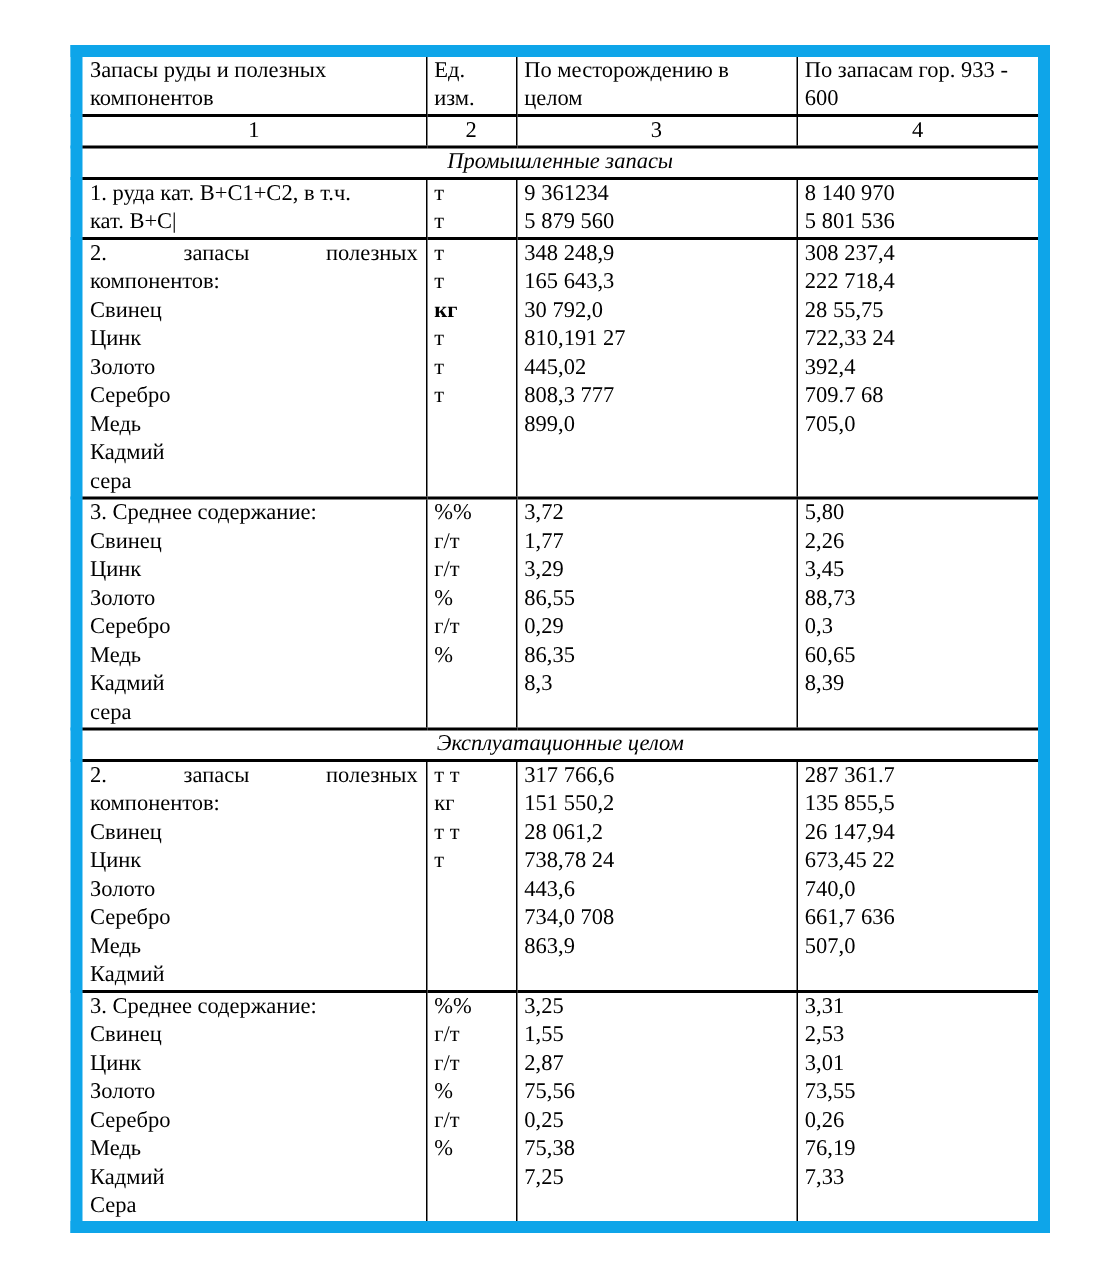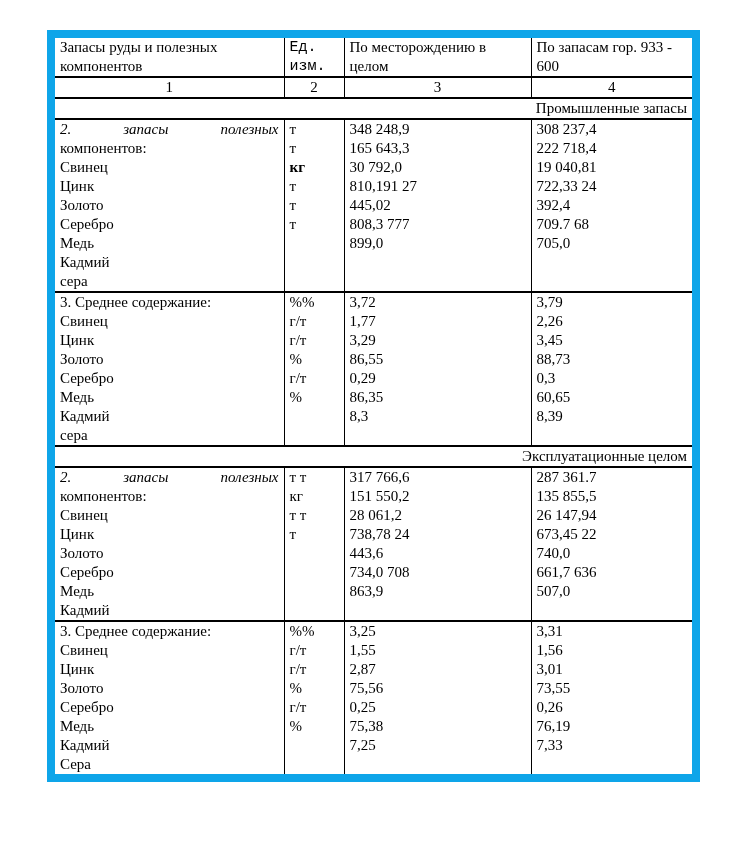--- a/index.html
+++ b/index.html
@@ -44,7 +44,7 @@
   tr.numrow td { text-align: center; }
   tr.section td { text-align: right; }
   td.hd1 { padding-left: 28px; }
-  td.hd2 { padding-left: 16px; font-family: Liberation Mono, monospace; }
+  td.hd2 { padding-left: 16px; }
   td.hd3 { padding-left: 10px; }
   td.hd4 { padding-left: 5px; }
 </style>

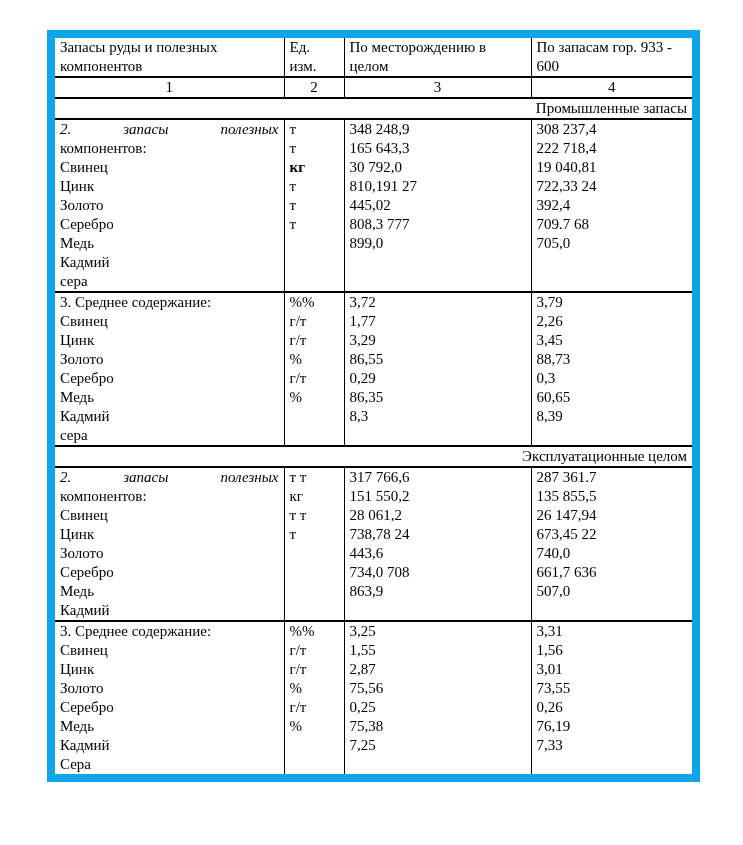--- a/index.html
+++ b/index.html
@@ -42,7 +42,7 @@
   .b { font-weight: bold; }
   .big { font-weight: bold; font-size: 17px; line-height: 19px; }
   tr.numrow td { text-align: center; }
-  tr.section td { text-align: right; }
+  tr.section td { text-align: center; font-style: italic; }
   td.hd1 { padding-left: 28px; }
   td.hd2 { padding-left: 16px; }
   td.hd3 { padding-left: 10px; }

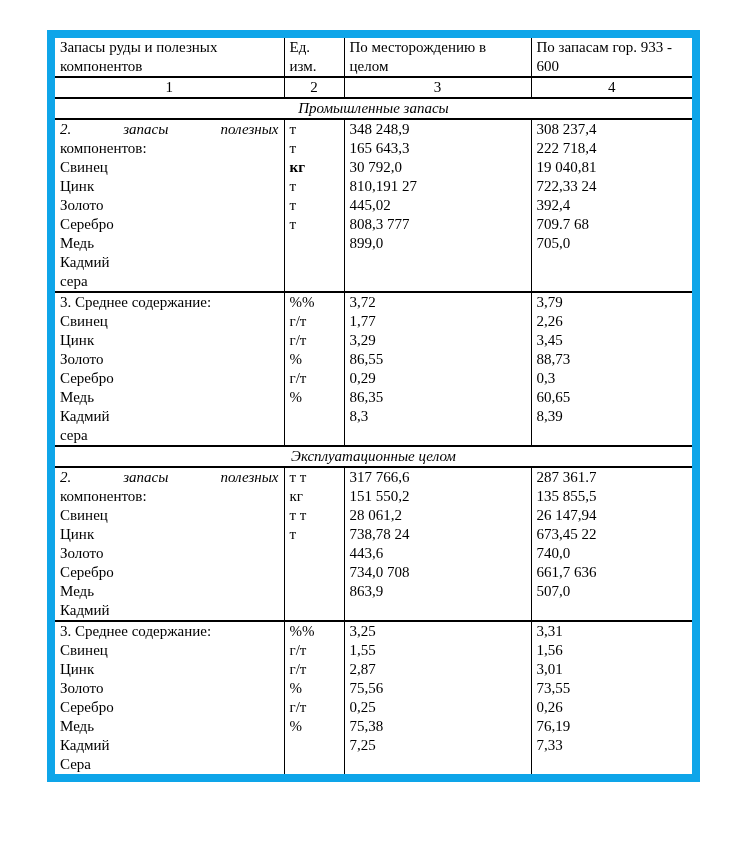--- a/index.html
+++ b/index.html
@@ -89,6 +89,24 @@
         </tr>
         <tr class="block">
           <td>
+            <div class="ln">1. руда кат. В+С1+С2, в т.ч.</div>
+            <div class="ln">кат. В+С|</div>
+          </td>
+          <td>
+            <div class="ln">т</div>
+            <div class="ln">т</div>
+          </td>
+          <td>
+            <div class="ln">9 361234</div>
+            <div class="ln">5 879 560</div>
+          </td>
+          <td>
+            <div class="ln">8 140 970</div>
+            <div class="ln">5 801 536</div>
+          </td>
+        </tr>
+        <tr class="block">
+          <td>
             <div class="ln jst">2. запасы полезных</div>
             <div class="ln">компонентов:</div>
             <div class="ln">Свинец</div>

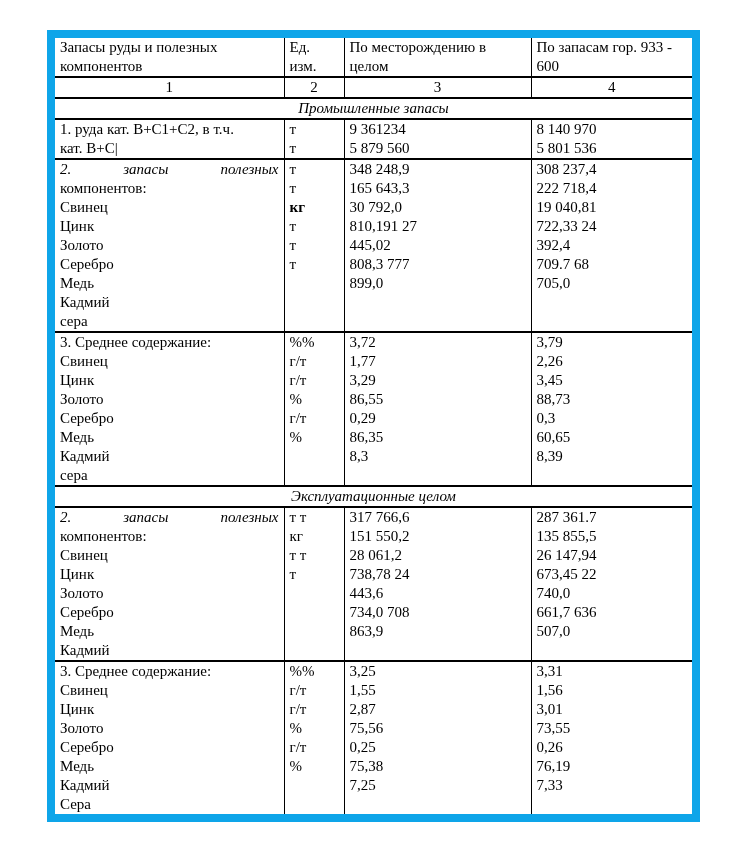--- a/index.html
+++ b/index.html
@@ -38,7 +38,7 @@
   col.c3 { width: 187px; }
   col.c4 { width: 165px; }
   .ln { height: 19px; white-space: nowrap; }
-  .jst { text-align: justify; text-align-last: justify; white-space: normal; font-style: italic; }
+  .jst { text-align: justify; text-align-last: justify; white-space: normal; }
   .b { font-weight: bold; }
   .big { font-weight: bold; font-size: 17px; line-height: 19px; }
   tr.numrow td { text-align: center; }

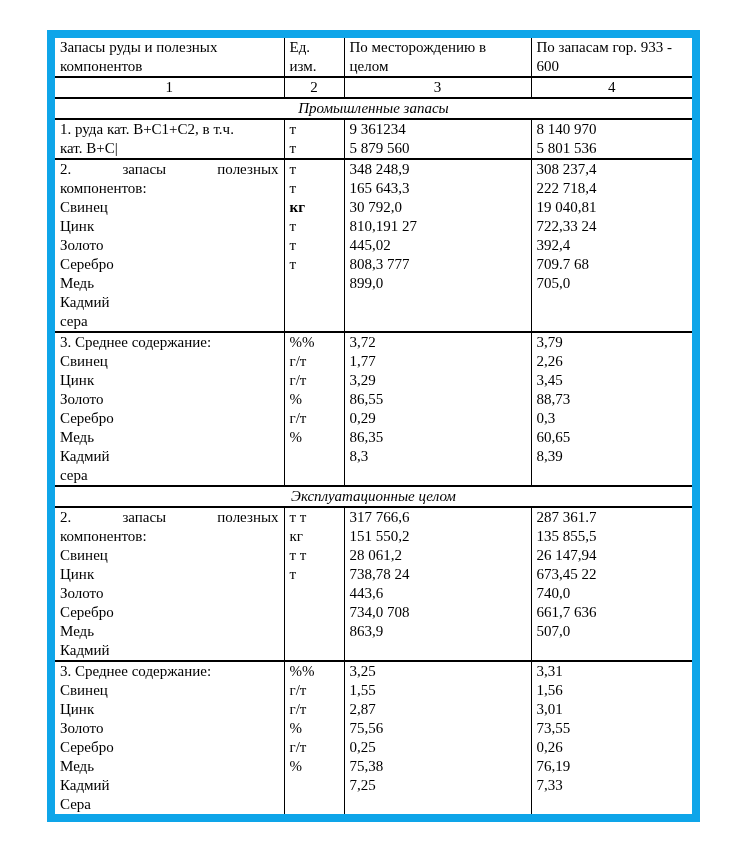--- a/index.html
+++ b/index.html
@@ -142,7 +142,7 @@
           <td>
             <div class="ln">308 237,4</div>
             <div class="ln">222 718,4</div>
-            <div class="ln">19 040,81</div>
+            <div class="ln">28 55,75</div>
             <div class="ln">722,33 24</div>
             <div class="ln">392,4</div>
             <div class="ln">709.7 68</div>

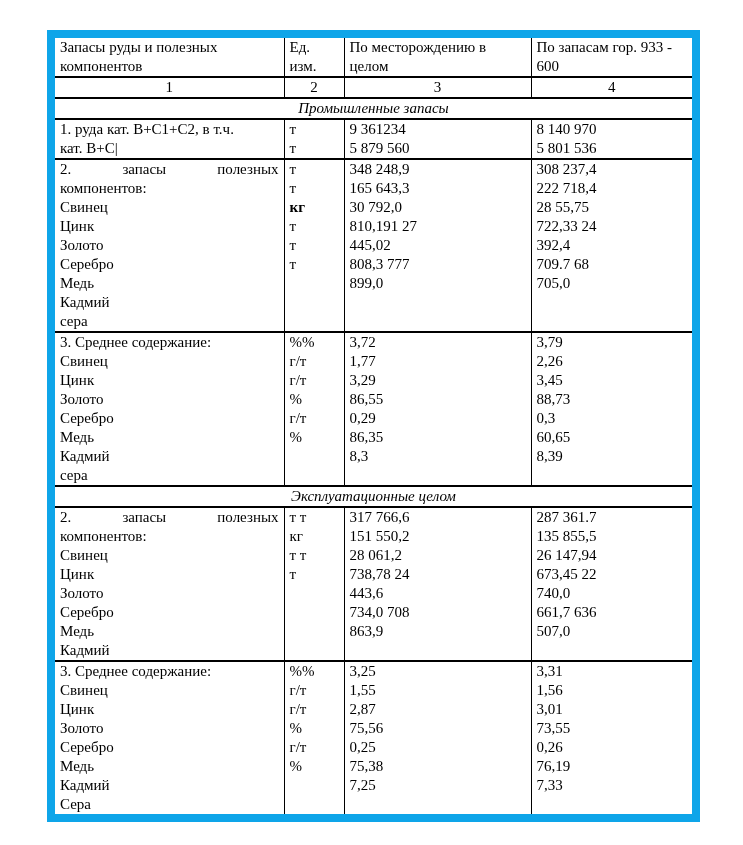--- a/index.html
+++ b/index.html
@@ -183,7 +183,7 @@
             <div class="ln">&nbsp;</div>
           </td>
           <td>
-            <div class="ln">3,79</div>
+            <div class="ln">5,80</div>
             <div class="ln">2,26</div>
             <div class="ln">3,45</div>
             <div class="ln">88,73</div>

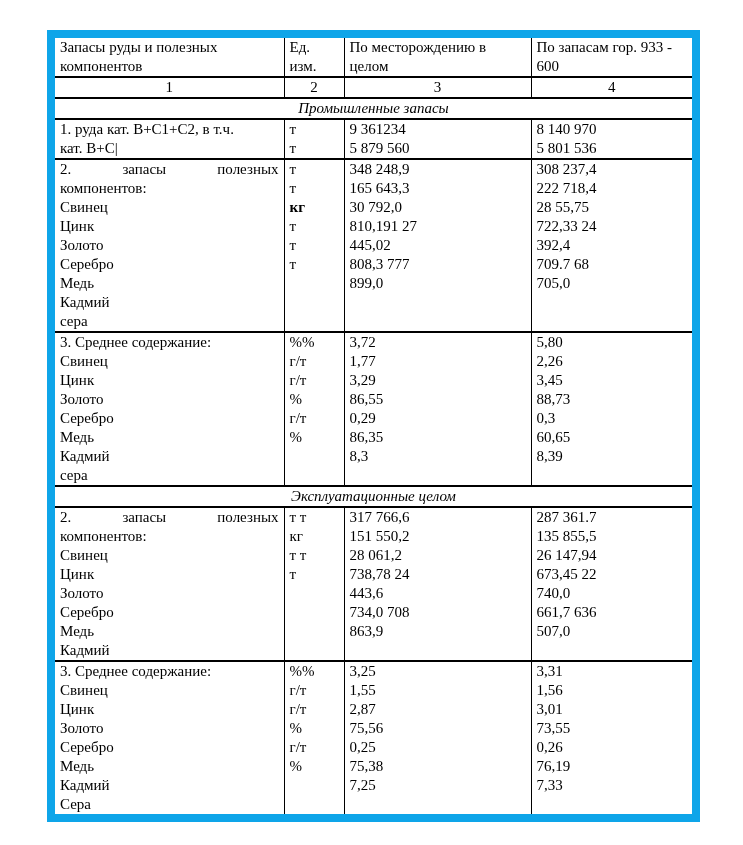--- a/index.html
+++ b/index.html
@@ -271,7 +271,7 @@
           </td>
           <td>
             <div class="ln">3,31</div>
-            <div class="ln">1,56</div>
+            <div class="ln">2,53</div>
             <div class="ln">3,01</div>
             <div class="ln">73,55</div>
             <div class="ln">0,26</div>

